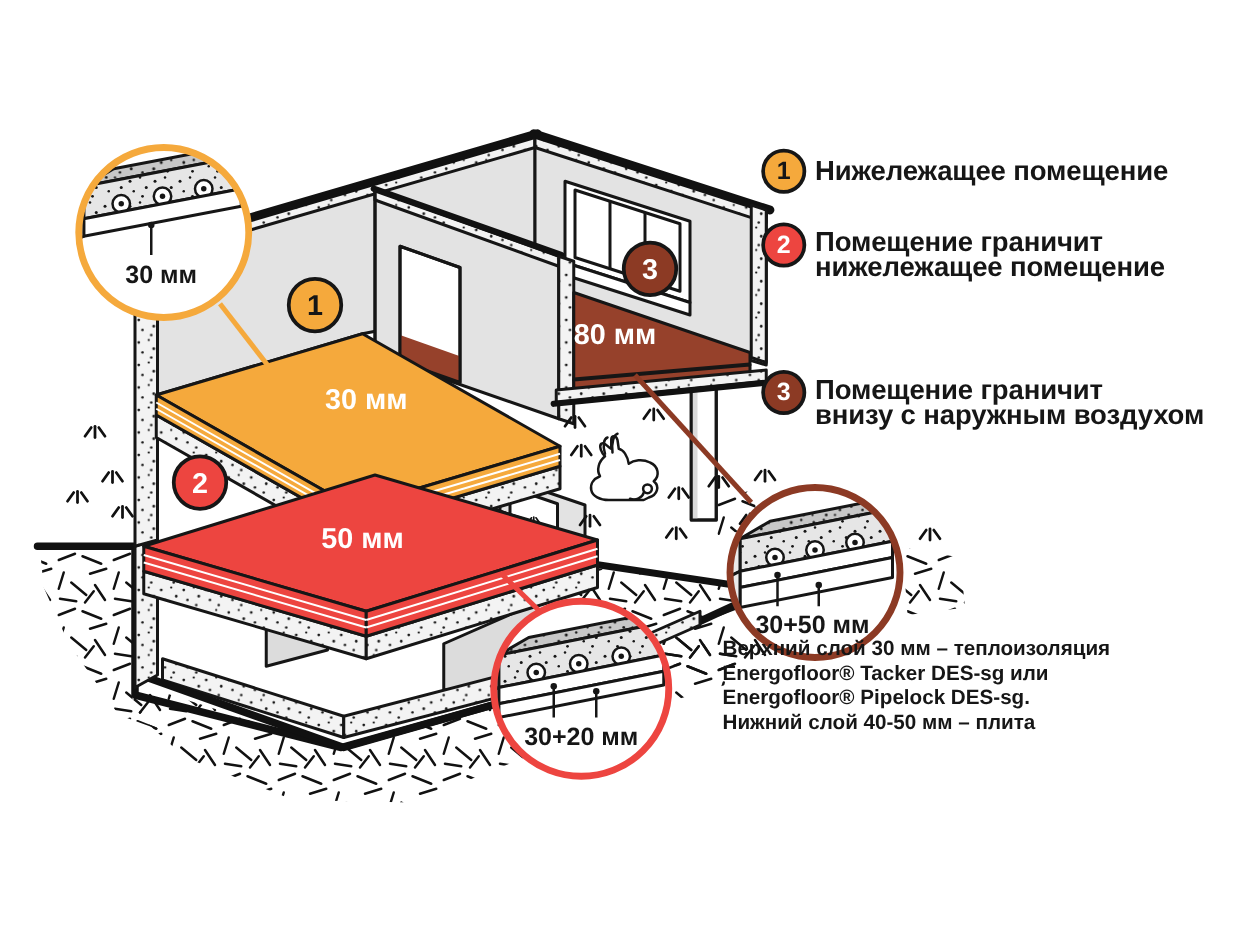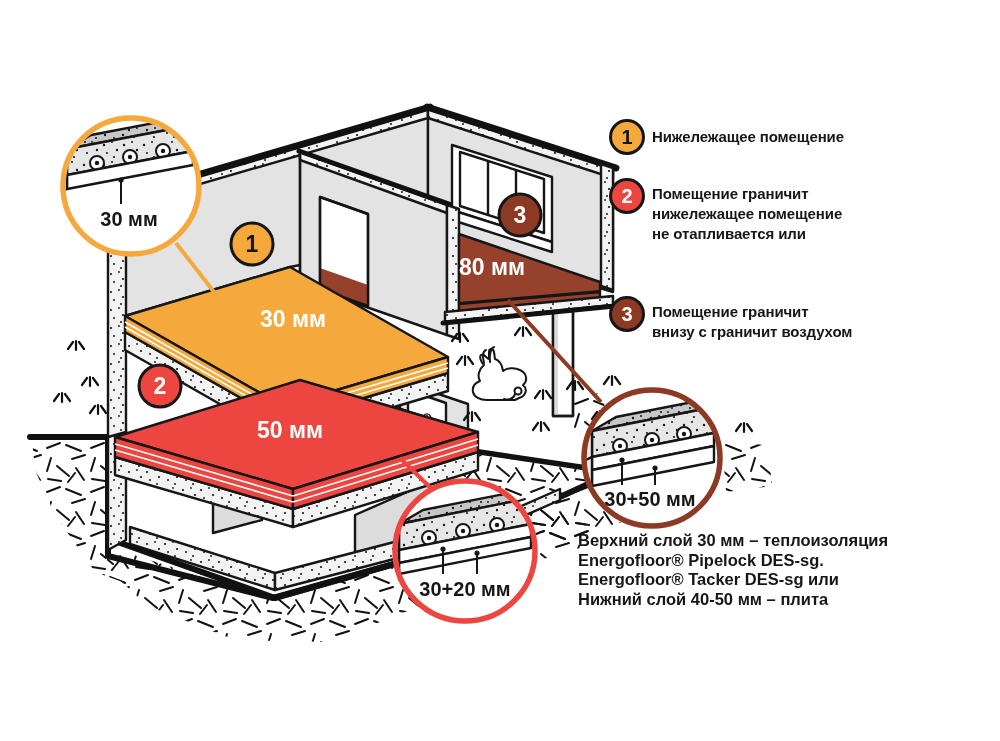--- a/index.html
+++ b/index.html
@@ -19,7 +19,7 @@
   text{font-family:"Liberation Sans","DejaVu Sans",sans-serif;}
   .legend-badge{position:absolute;width:36px;height:36px;border:3px solid #161616;border-radius:50%;
     box-sizing:border-box;text-align:center;line-height:30px;font-size:20px;font-weight:bold;}
-  .legend-text{position:absolute;font-size:15px;font-weight:bold;line-height:20px;letter-spacing:-0.1px;}
+  .legend-text{position:absolute;font-size:22px;font-weight:bold;line-height:20px;letter-spacing:-0.1px;}
   .note{position:absolute;left:578px;top:531px;font-size:16.5px;font-weight:bold;line-height:19.5px;}
 </style>
 </head>

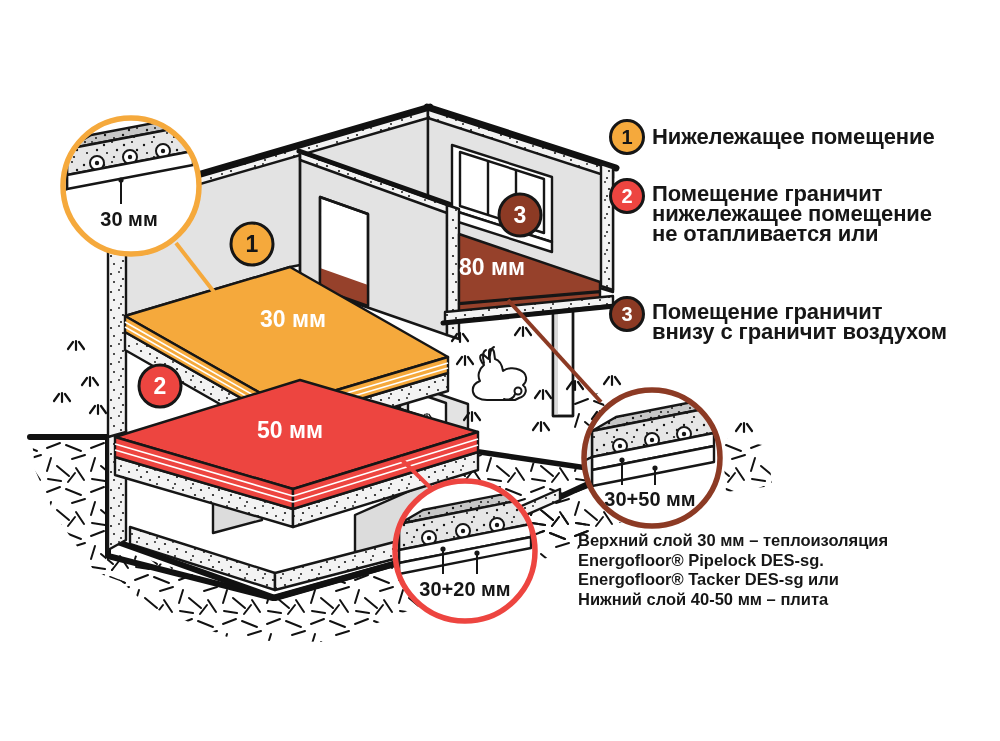--- a/index.html
+++ b/index.html
@@ -332,7 +332,6 @@
   <div class="legend-text" style="left:652px;top:184px;">
     <div>Помещение граничит</div>
     <div>нижележащее помещение</div>
-    <div>не отапливается или</div>
   </div>
 
   <div class="legend-badge" style="left:609px;top:296px;background:var(--c-browndark);color:#fff;">3</div>

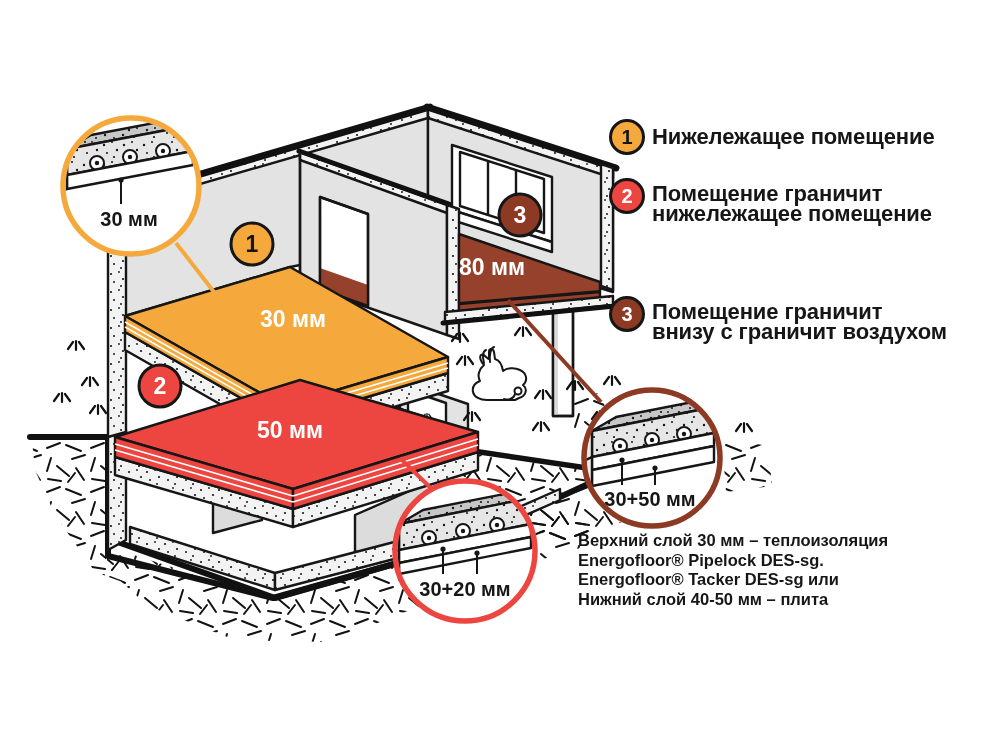--- a/index.html
+++ b/index.html
@@ -337,7 +337,7 @@
   <div class="legend-badge" style="left:609px;top:296px;background:var(--c-browndark);color:#fff;">3</div>
   <div class="legend-text" style="left:652px;top:302px;">
     <div>Помещение граничит</div>
-    <div>внизу с граничит воздухом</div>
+    <div>внизу с наружным воздухом</div>
   </div>
 </div>
 

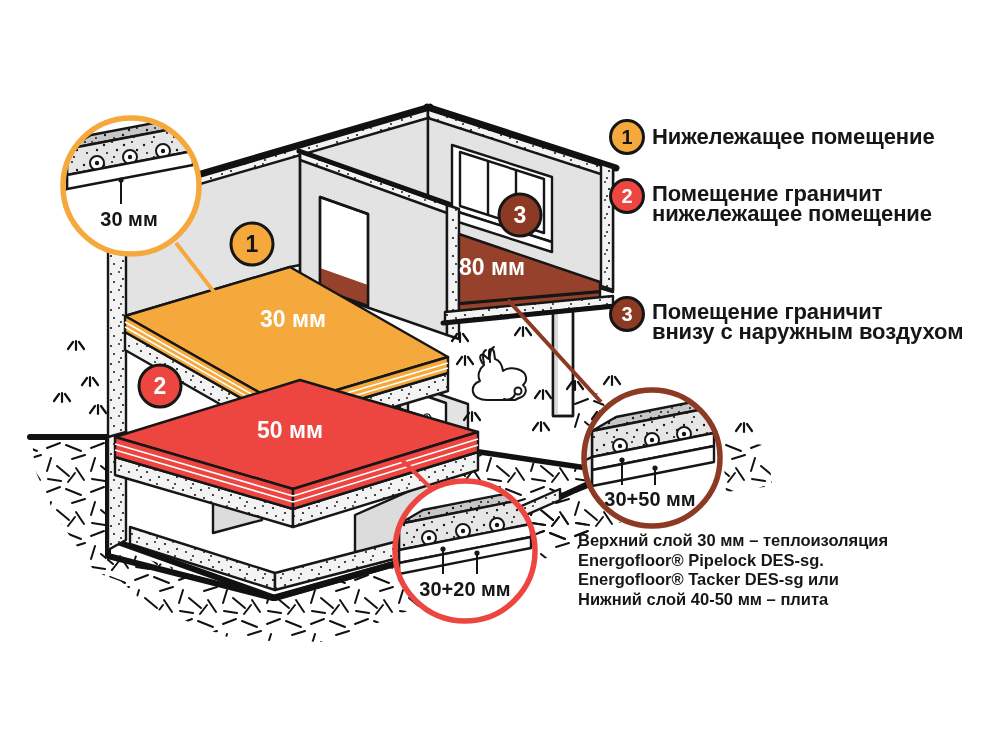--- a/index.html
+++ b/index.html
@@ -20,7 +20,7 @@
   .legend-badge{position:absolute;width:36px;height:36px;border:3px solid #161616;border-radius:50%;
     box-sizing:border-box;text-align:center;line-height:30px;font-size:20px;font-weight:bold;}
   .legend-text{position:absolute;font-size:22px;font-weight:bold;line-height:20px;letter-spacing:-0.1px;}
-  .note{position:absolute;left:578px;top:531px;font-size:16.5px;font-weight:bold;line-height:19.5px;}
+  .note{position:absolute;left:578px;top:510px;font-size:16.5px;font-weight:bold;line-height:19.5px;}
 </style>
 </head>
 <body>

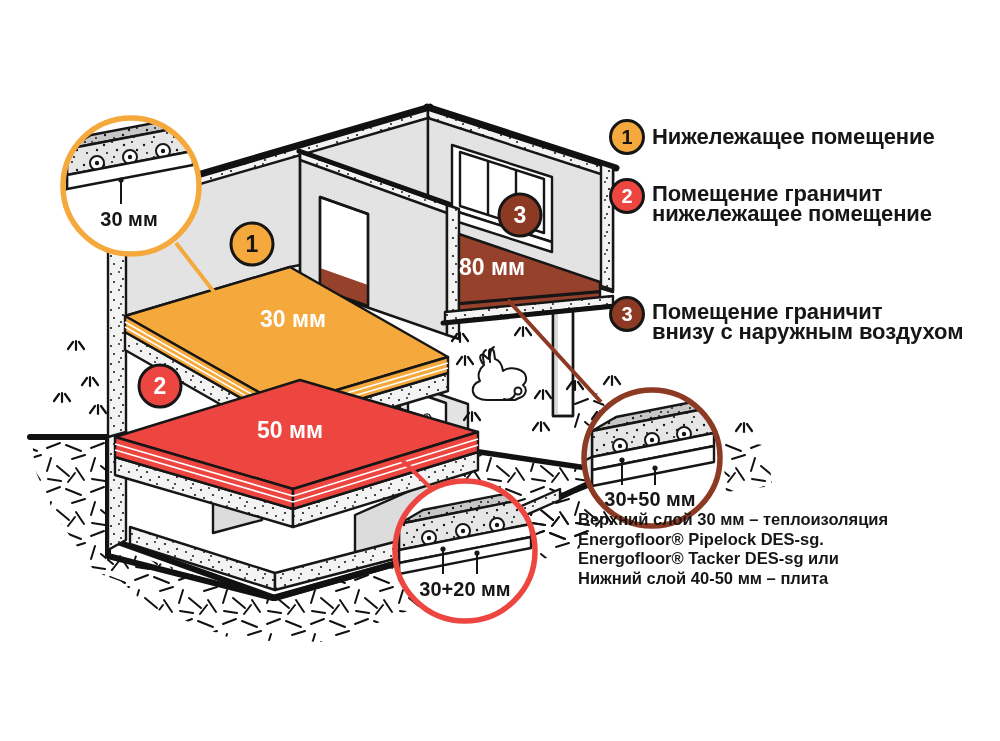--- a/index.html
+++ b/index.html
@@ -343,8 +343,8 @@
 
 <div class="note">
   <div>Верхний слой 30 мм – теплоизоляция</div>
+  <div>Energofloor® Tacker DES-sg или</div>
   <div>Energofloor® Pipelock DES-sg.</div>
-  <div>Energofloor® Tacker DES-sg или</div>
   <div>Нижний слой 40-50 мм – плита</div>
 </div>
 

